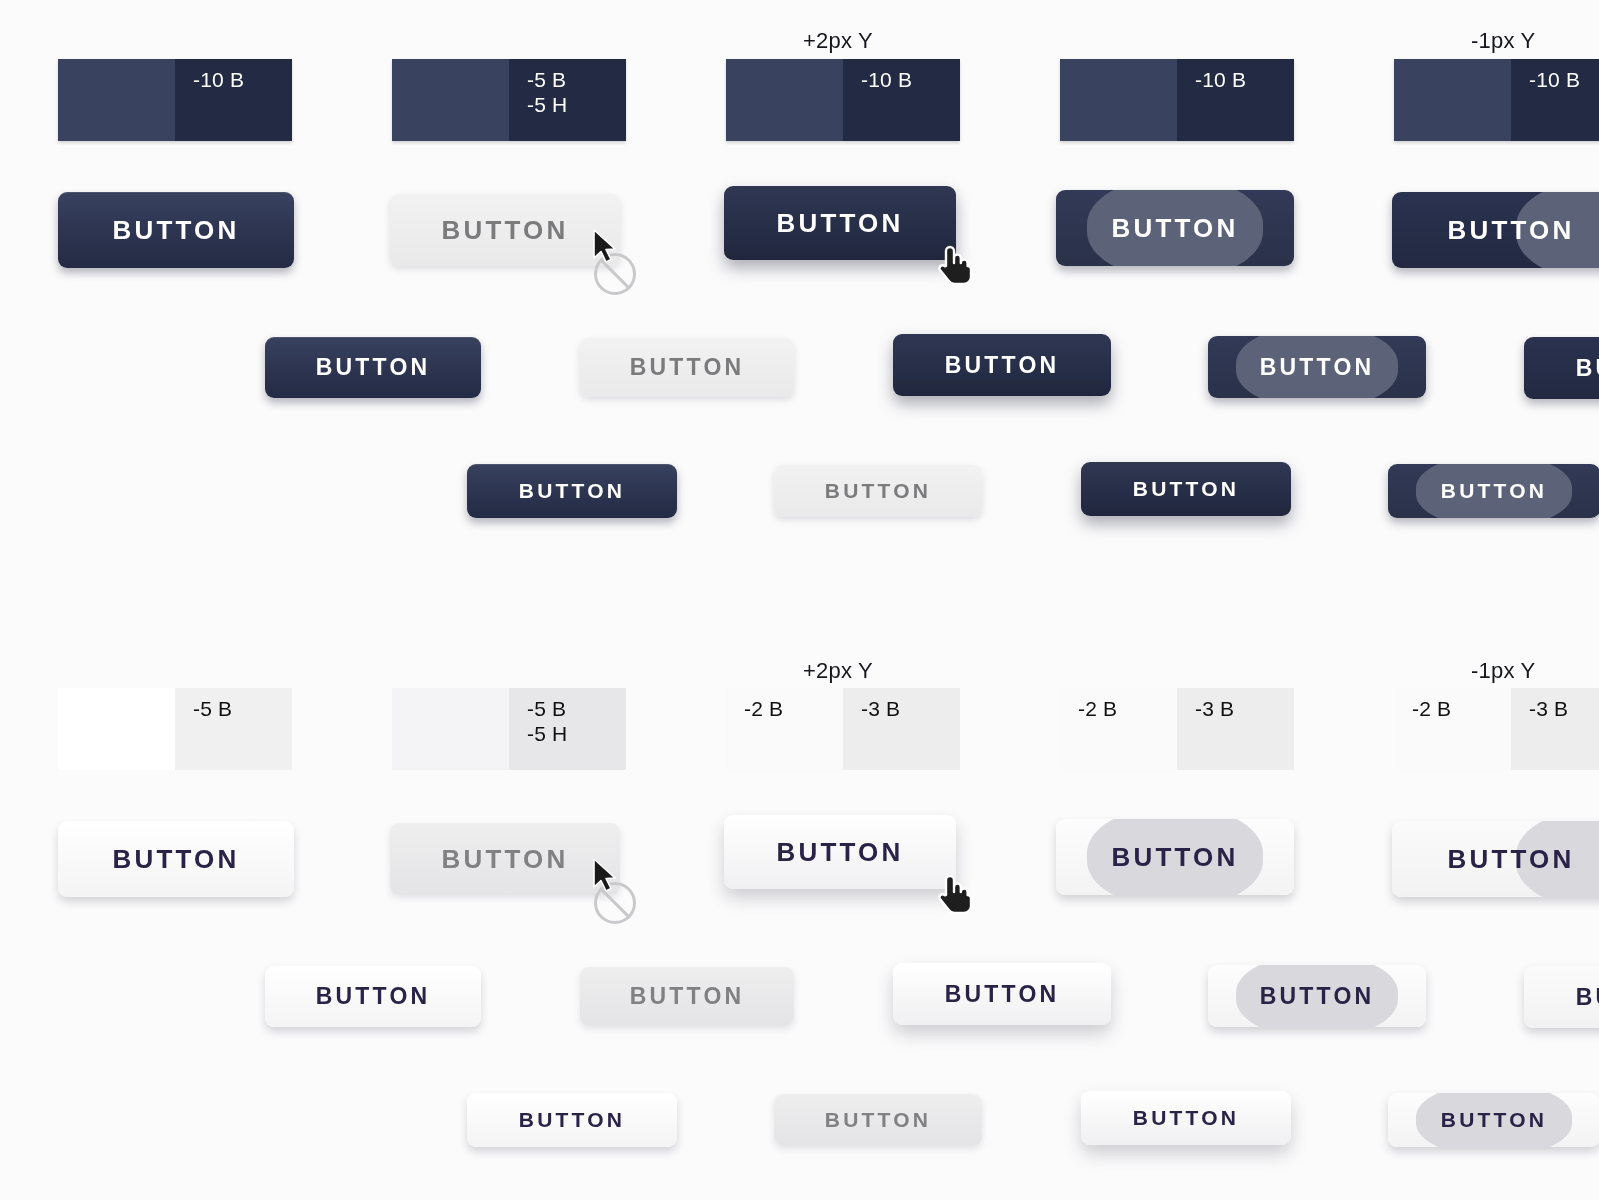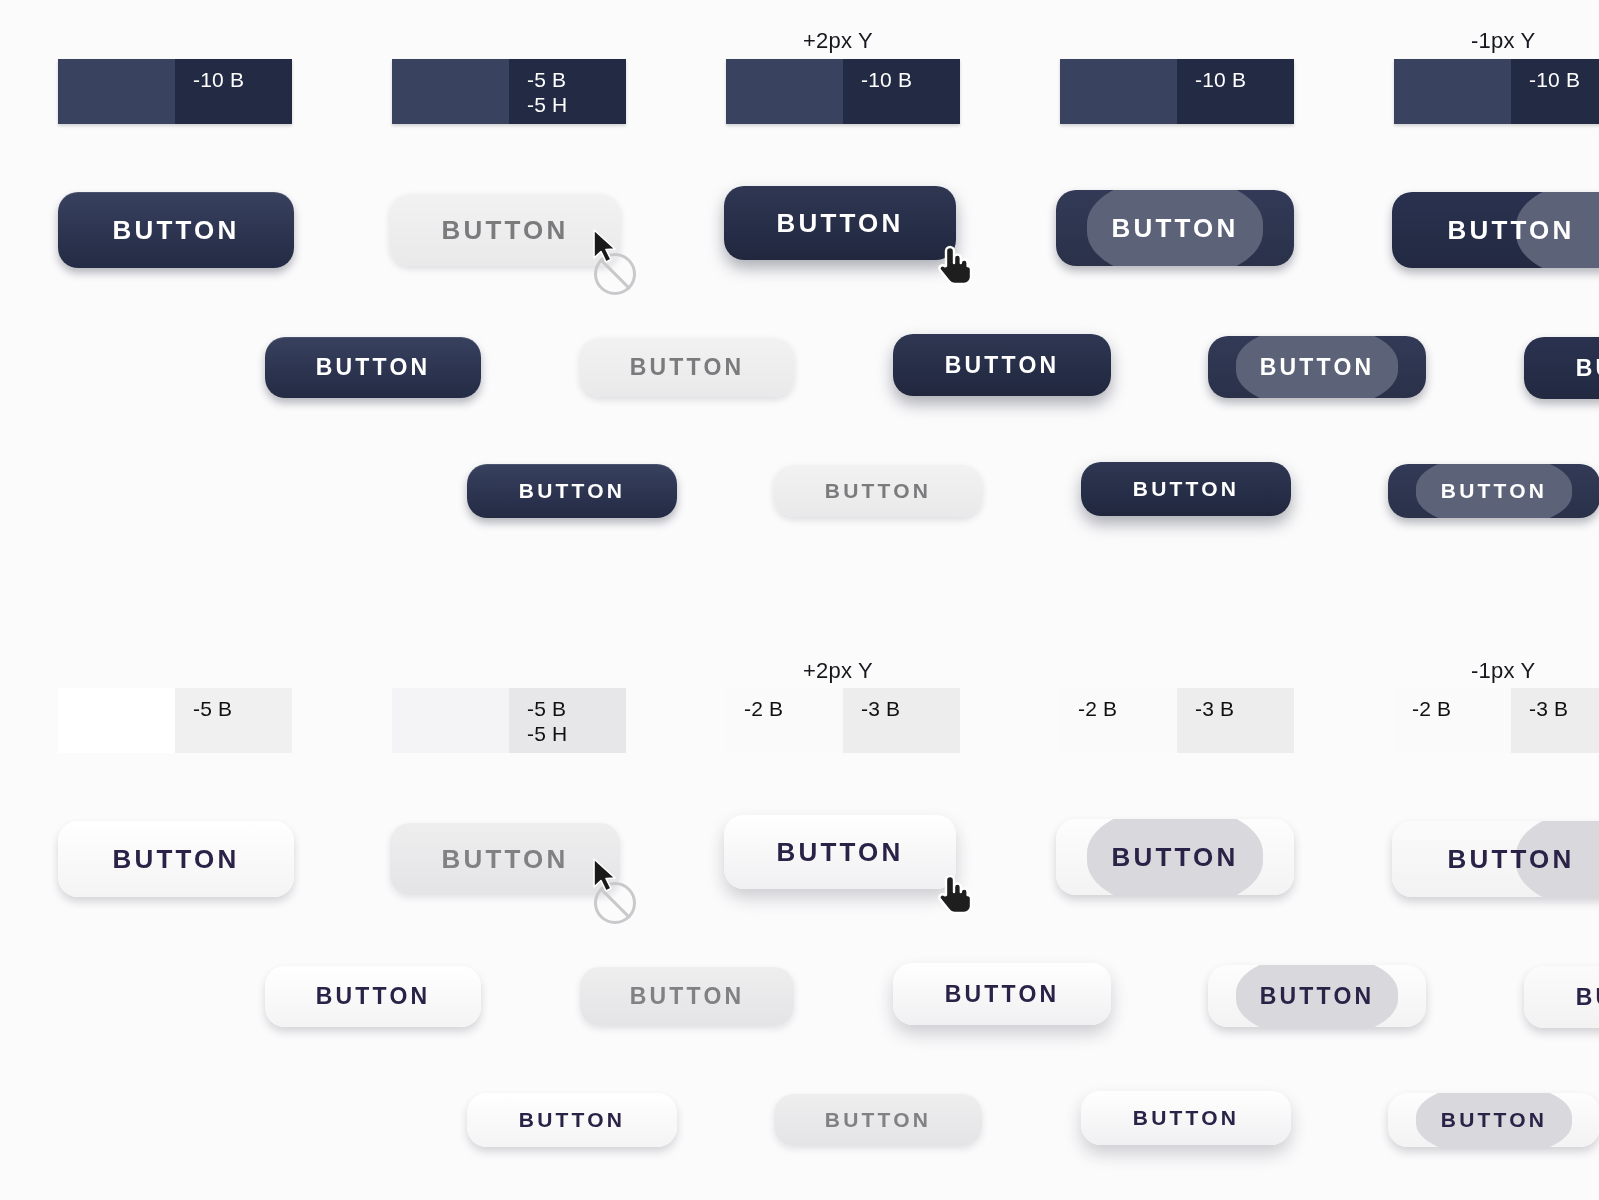--- a/index.html
+++ b/index.html
@@ -14,7 +14,7 @@
   
   .spec { position: absolute; display: flex; }
   .spec .half {
-    width: 117px; height: 65px;
+    width: 117px; height: 82px;
     display: flex; align-items: flex-start; justify-content: flex-start;
     padding: 9px 0 0 18px;
     font-size: 21px; line-height: 1.18; white-space: pre-line;

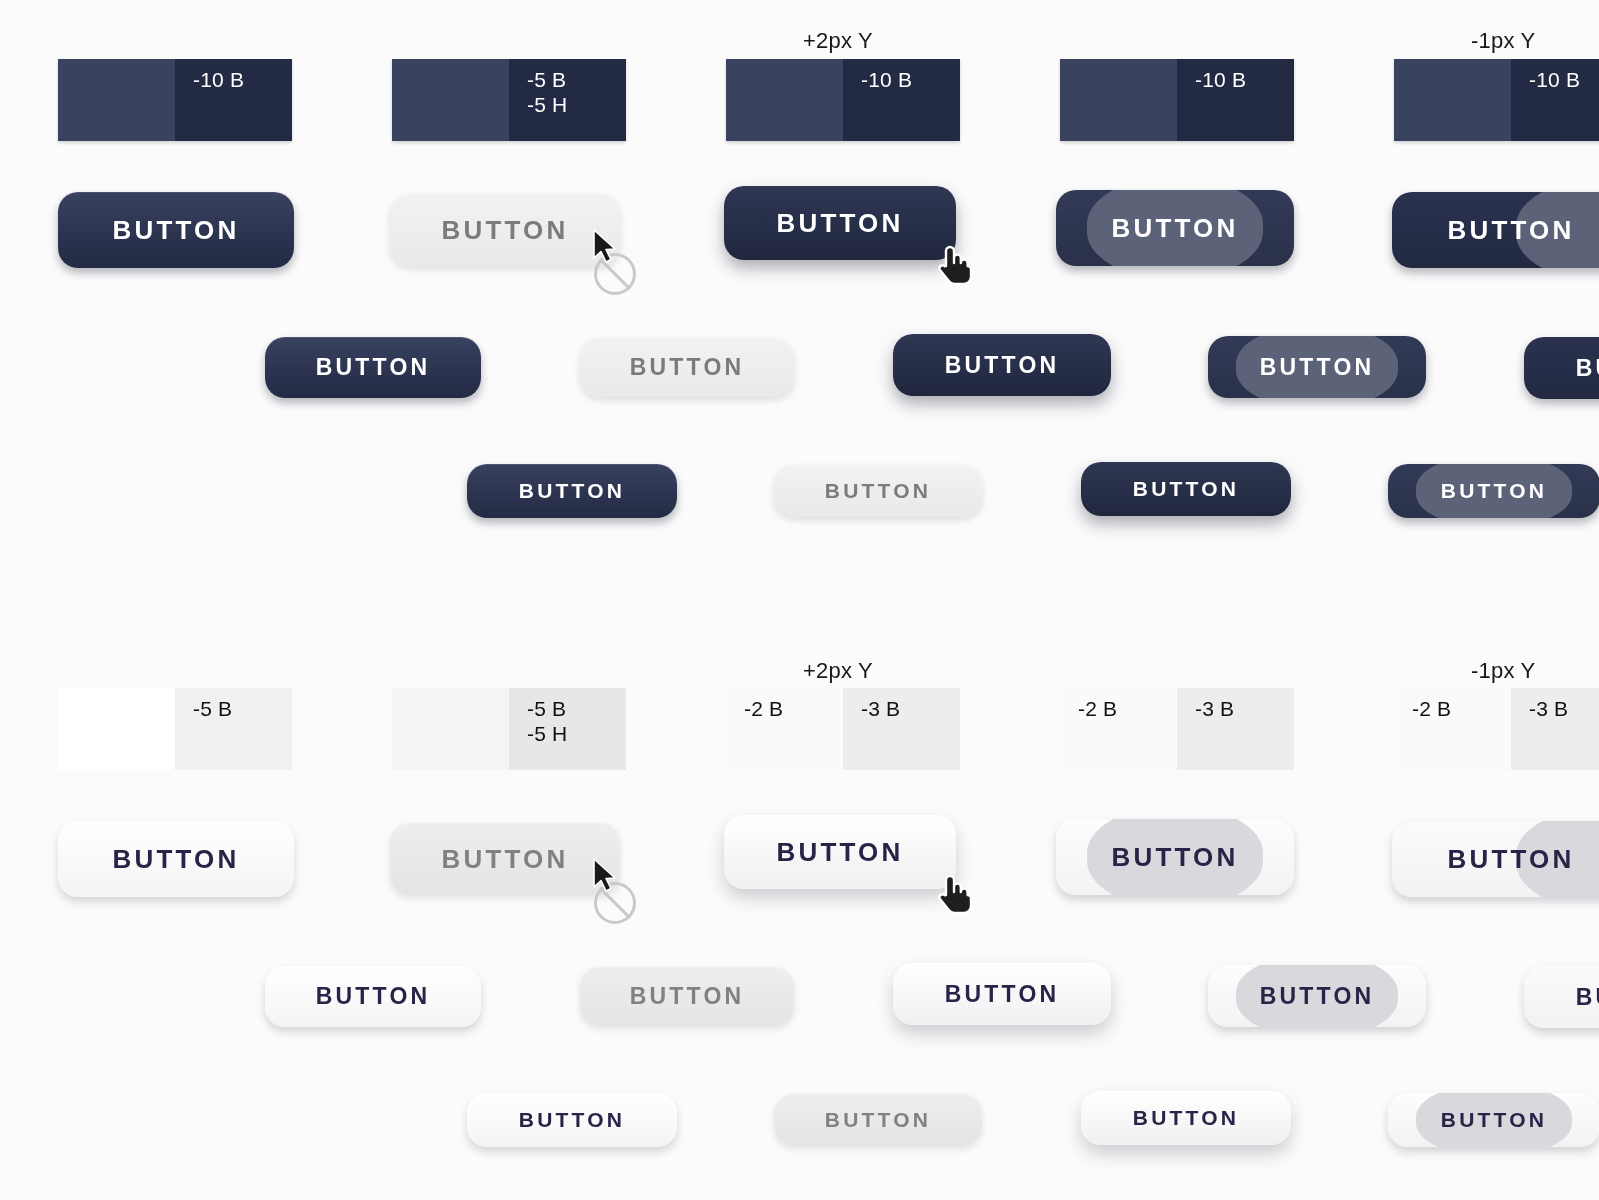--- a/index.html
+++ b/index.html
@@ -41,7 +41,7 @@
     position: absolute;
     display: flex; align-items: center; justify-content: center;
     font-weight: 700; letter-spacing: 3.2px;
-    border-radius: 20px; user-select: none;
+    border-radius: 9px; user-select: none;
     overflow: hidden;
   }
   .btn .lbl { position: relative; z-index: 3; white-space: nowrap; }

